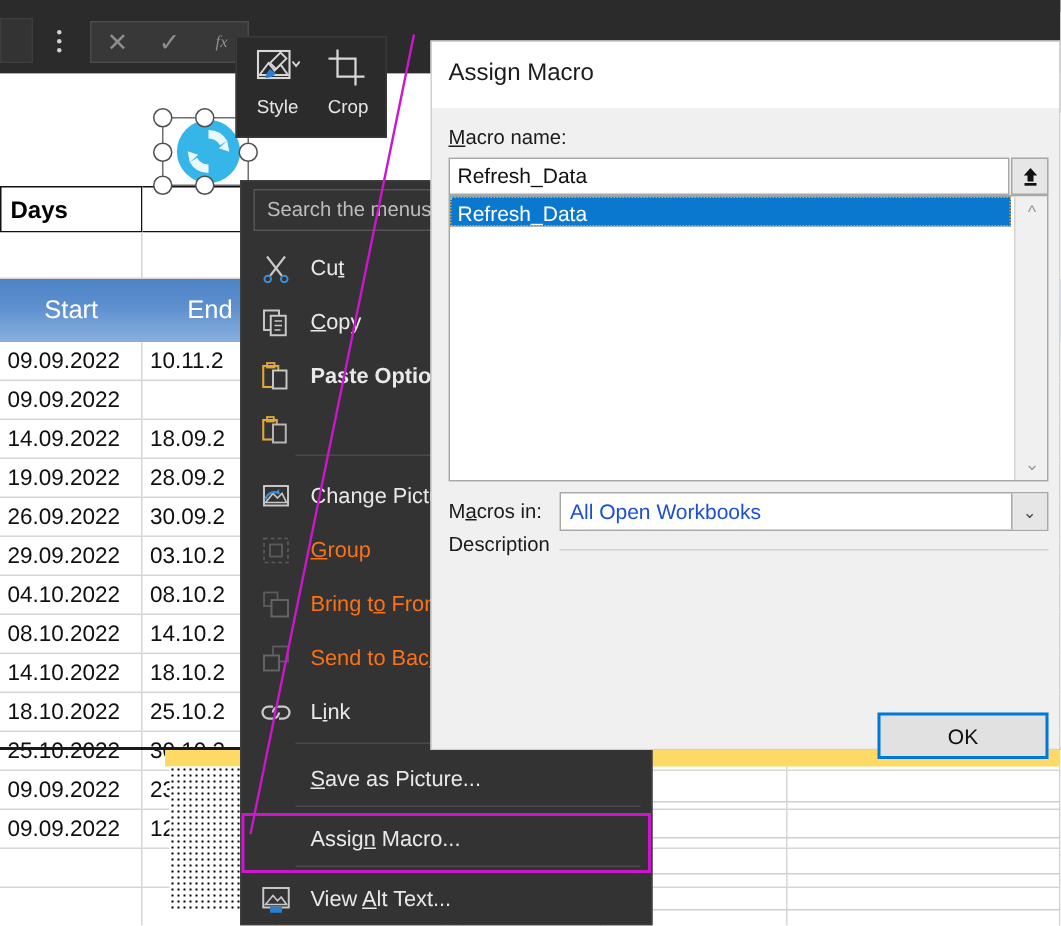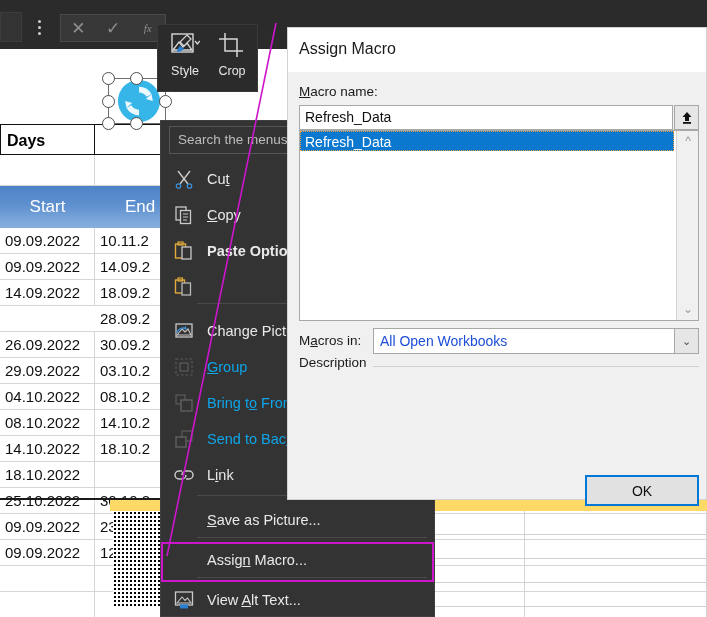--- a/index.html
+++ b/index.html
@@ -173,7 +173,6 @@
       </div>
       <div class="gridrow" style="top: 26px; height: 26px;">
         <div class="gcell" style="left: 0px; width: 95px; height: 25px; line-height: 25px;">09.09.2022</div>
-        <div class="gcell" style="left: 95px; width: 90px; height: 25px; line-height: 25px;">14.09.2</div>
         <div class="gcell" style="left: 185px; width: 110px; height: 25px; line-height: 25px;"></div>
         <div class="gcell" style="left: 295px; width: 110px; height: 25px; line-height: 25px;"></div>
         <div class="gcell" style="left: 405px; width: 120px; height: 25px; line-height: 25px;"></div>

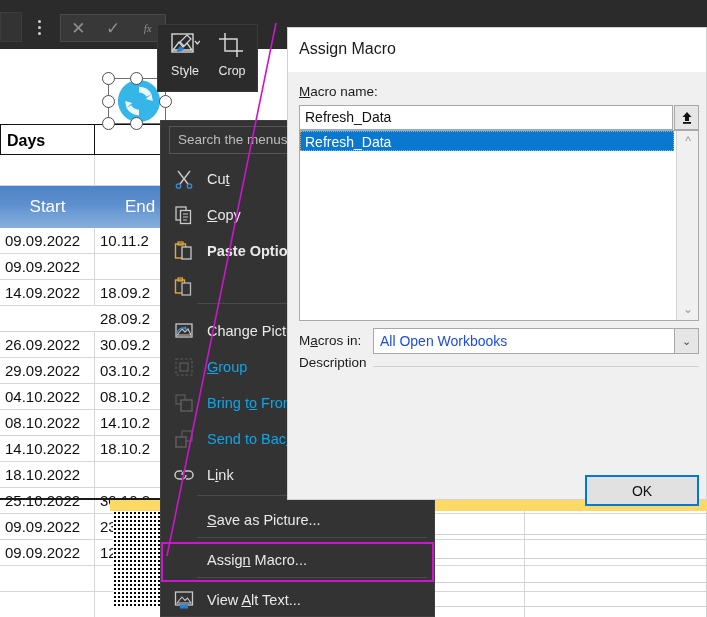--- a/index.html
+++ b/index.html
@@ -185,6 +185,7 @@
         <div class="gcell" style="left: 405px; width: 120px; height: 25px; line-height: 25px;"></div>
       </div>
       <div class="gridrow" style="top: 78px; height: 26px;">
+        <div class="gcell" style="left: 0px; width: 95px; height: 25px; line-height: 25px;">19.09.2022</div>
         <div class="gcell" style="left: 95px; width: 90px; height: 25px; line-height: 25px;">28.09.2</div>
         <div class="gcell" style="left: 185px; width: 110px; height: 25px; line-height: 25px;"></div>
         <div class="gcell" style="left: 295px; width: 110px; height: 25px; line-height: 25px;"></div>

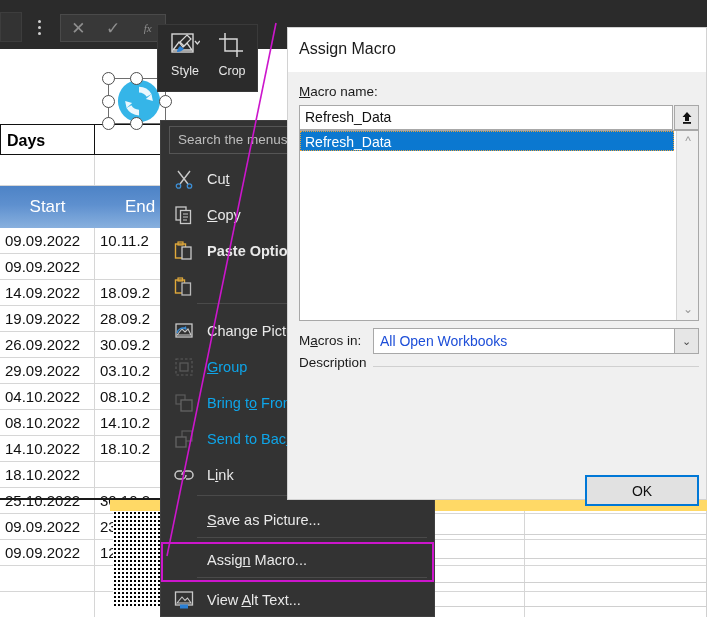--- a/index.html
+++ b/index.html
@@ -79,7 +79,7 @@
   .ctx-item .ci-ico{width:46px;height:36px;display:flex;align-items:center;justify-content:center;}
   .ctx-item .ci-lbl{color:#e9e9e9;font-size:14.5px;white-space:nowrap;}
   .ctx-item.bold .ci-lbl{font-weight:bold;}
-  .ctx-item.disabled .ci-lbl{color:#0ea5e9;text-align:center;}
+  .ctx-item.disabled .ci-lbl{color:#f97316;text-align:center;}
   .ctx-sep{position:absolute;left:36px;width:230px;height:1px;background:#4a4a4a;}
   .ctx-item.noico .ci-lbl{margin-left:46px;}
   #ctx-highlight{position:absolute;left:0;top:421px;width:273px;height:40px;border:2px solid #cc16cc;box-sizing:border-box;}

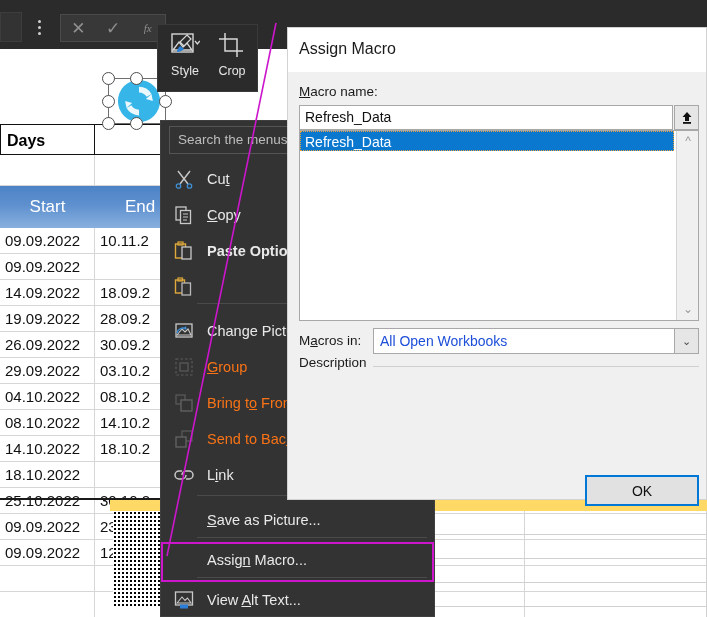--- a/index.html
+++ b/index.html
@@ -228,6 +228,7 @@
       </div>
       <div class="gridrow" style="top: 234px; height: 26px;">
         <div class="gcell" style="left: 0px; width: 95px; height: 25px; line-height: 25px;">18.10.2022</div>
+        <div class="gcell" style="left: 95px; width: 90px; height: 25px; line-height: 25px;">25.10.2</div>
         <div class="gcell" style="left: 185px; width: 110px; height: 25px; line-height: 25px;"></div>
         <div class="gcell" style="left: 295px; width: 110px; height: 25px; line-height: 25px;"></div>
         <div class="gcell" style="left: 405px; width: 120px; height: 25px; line-height: 25px;"></div>

